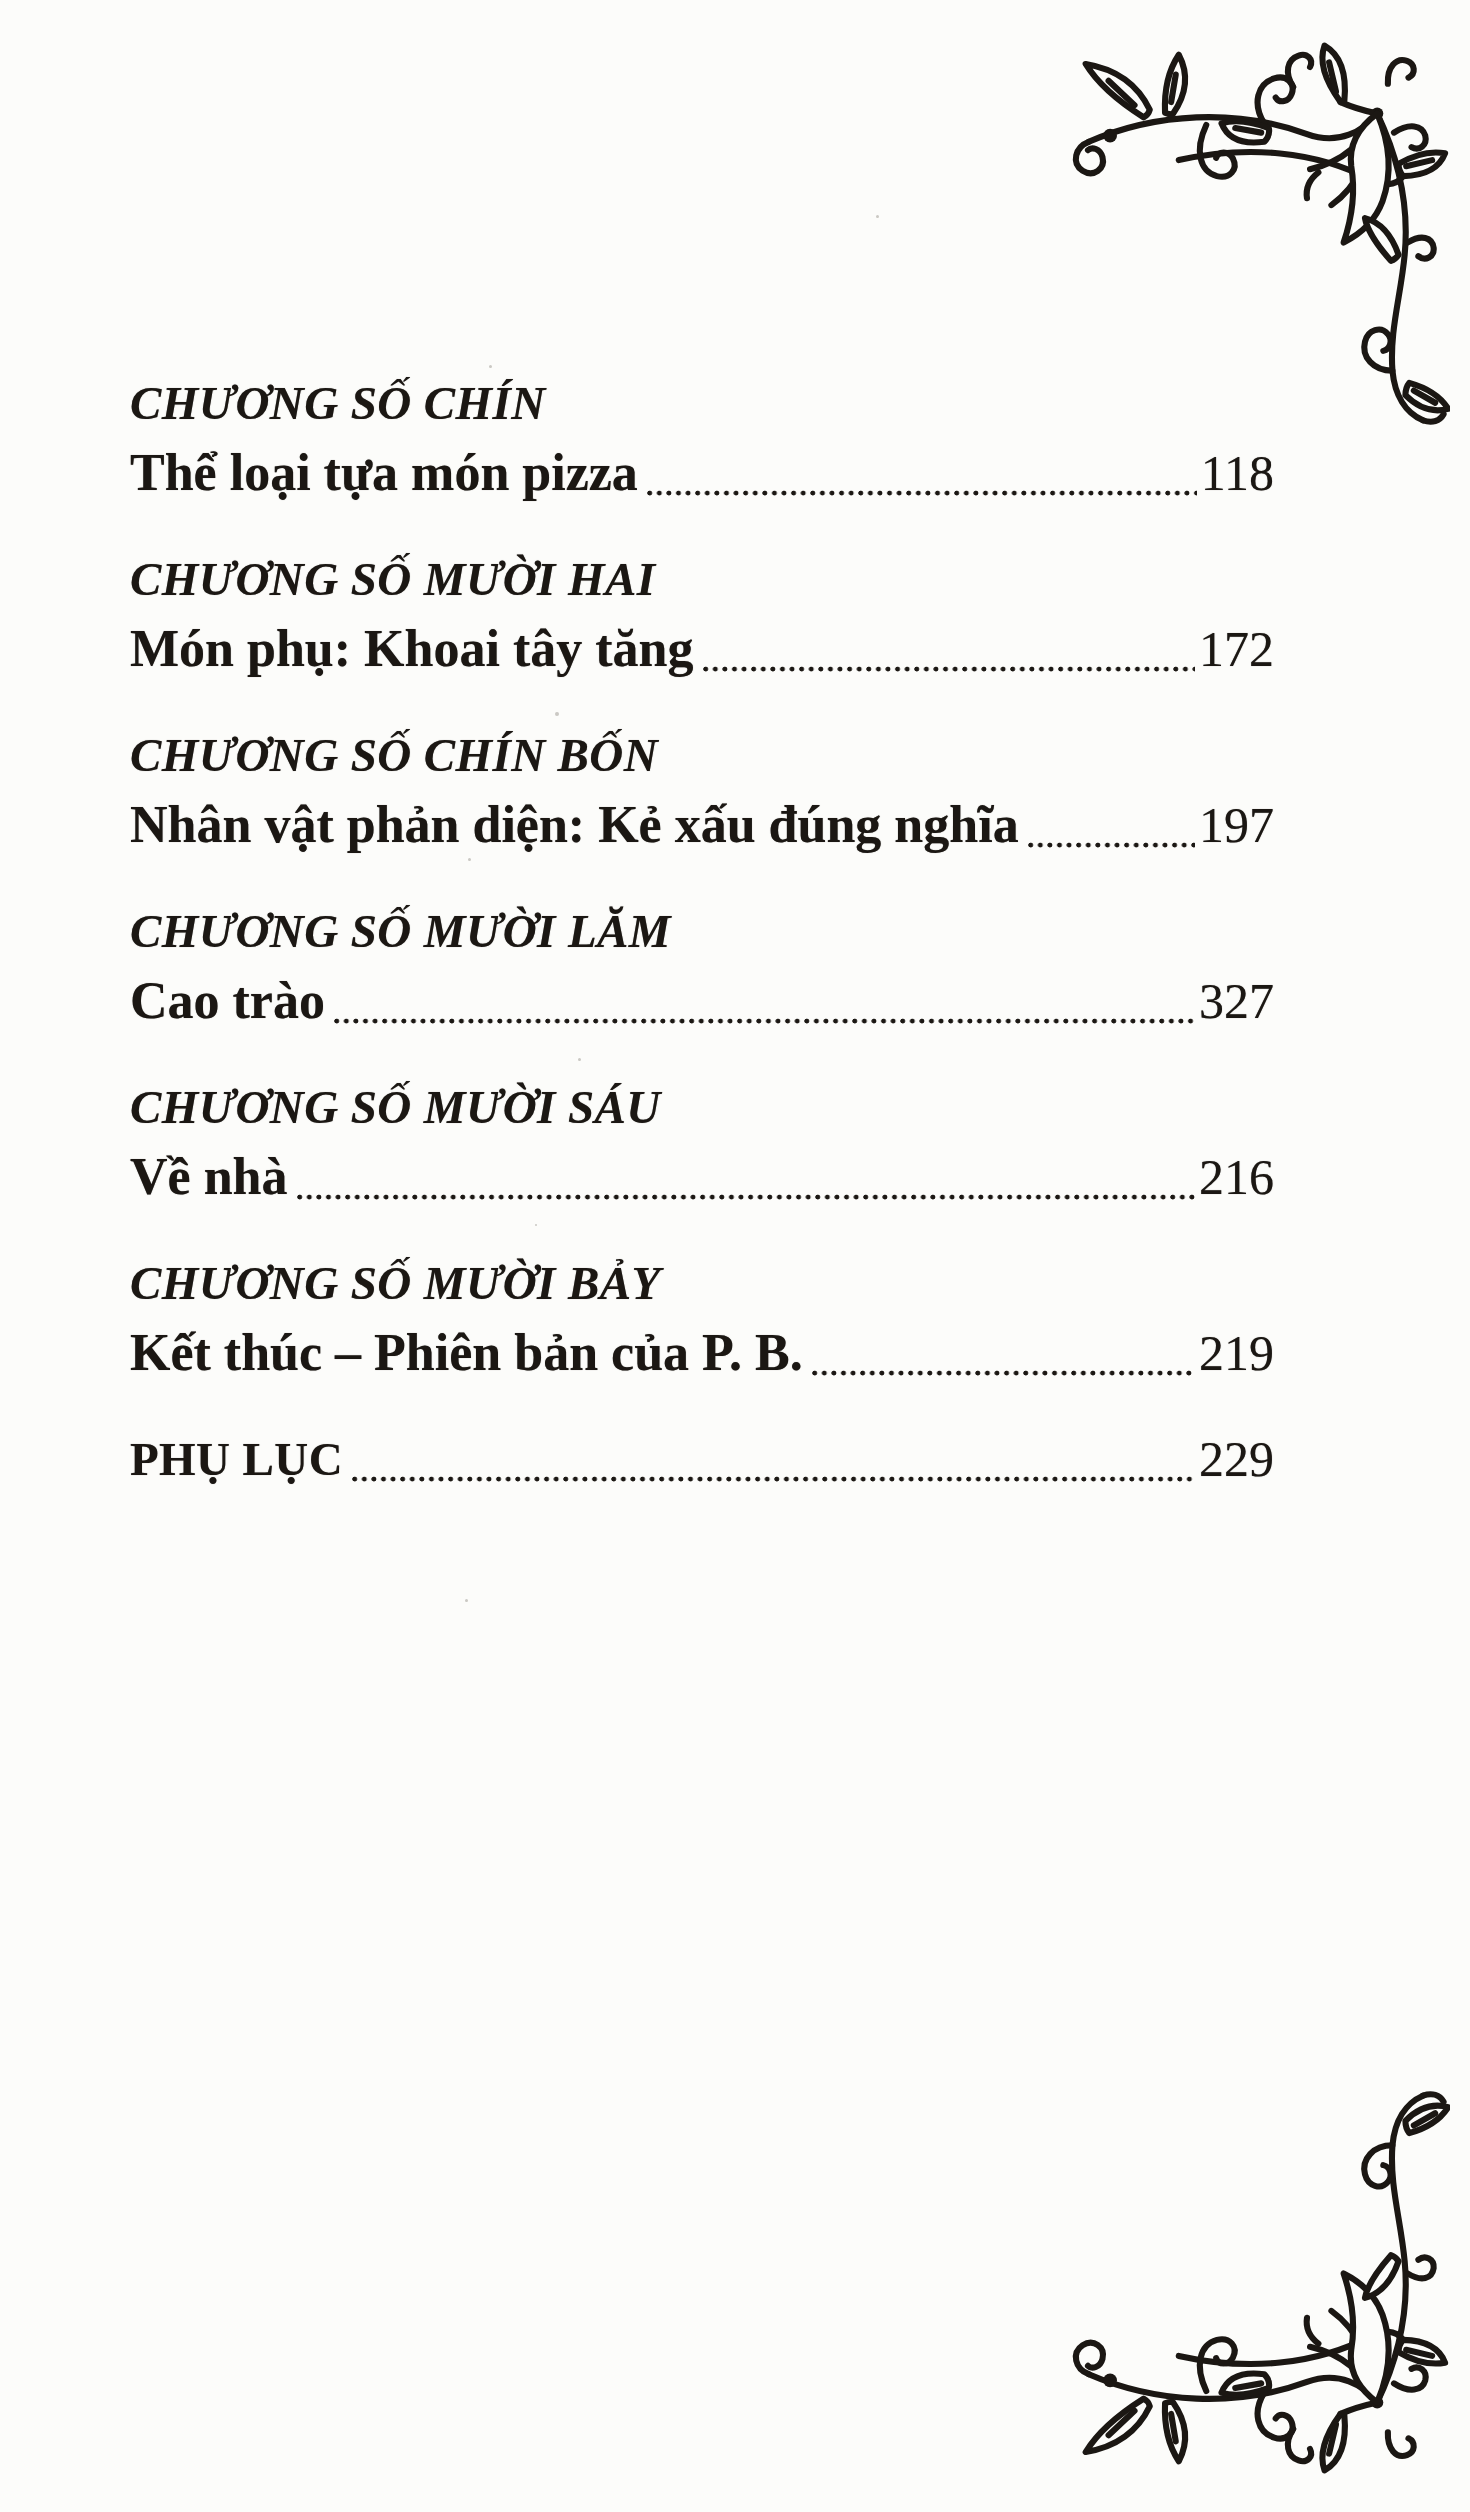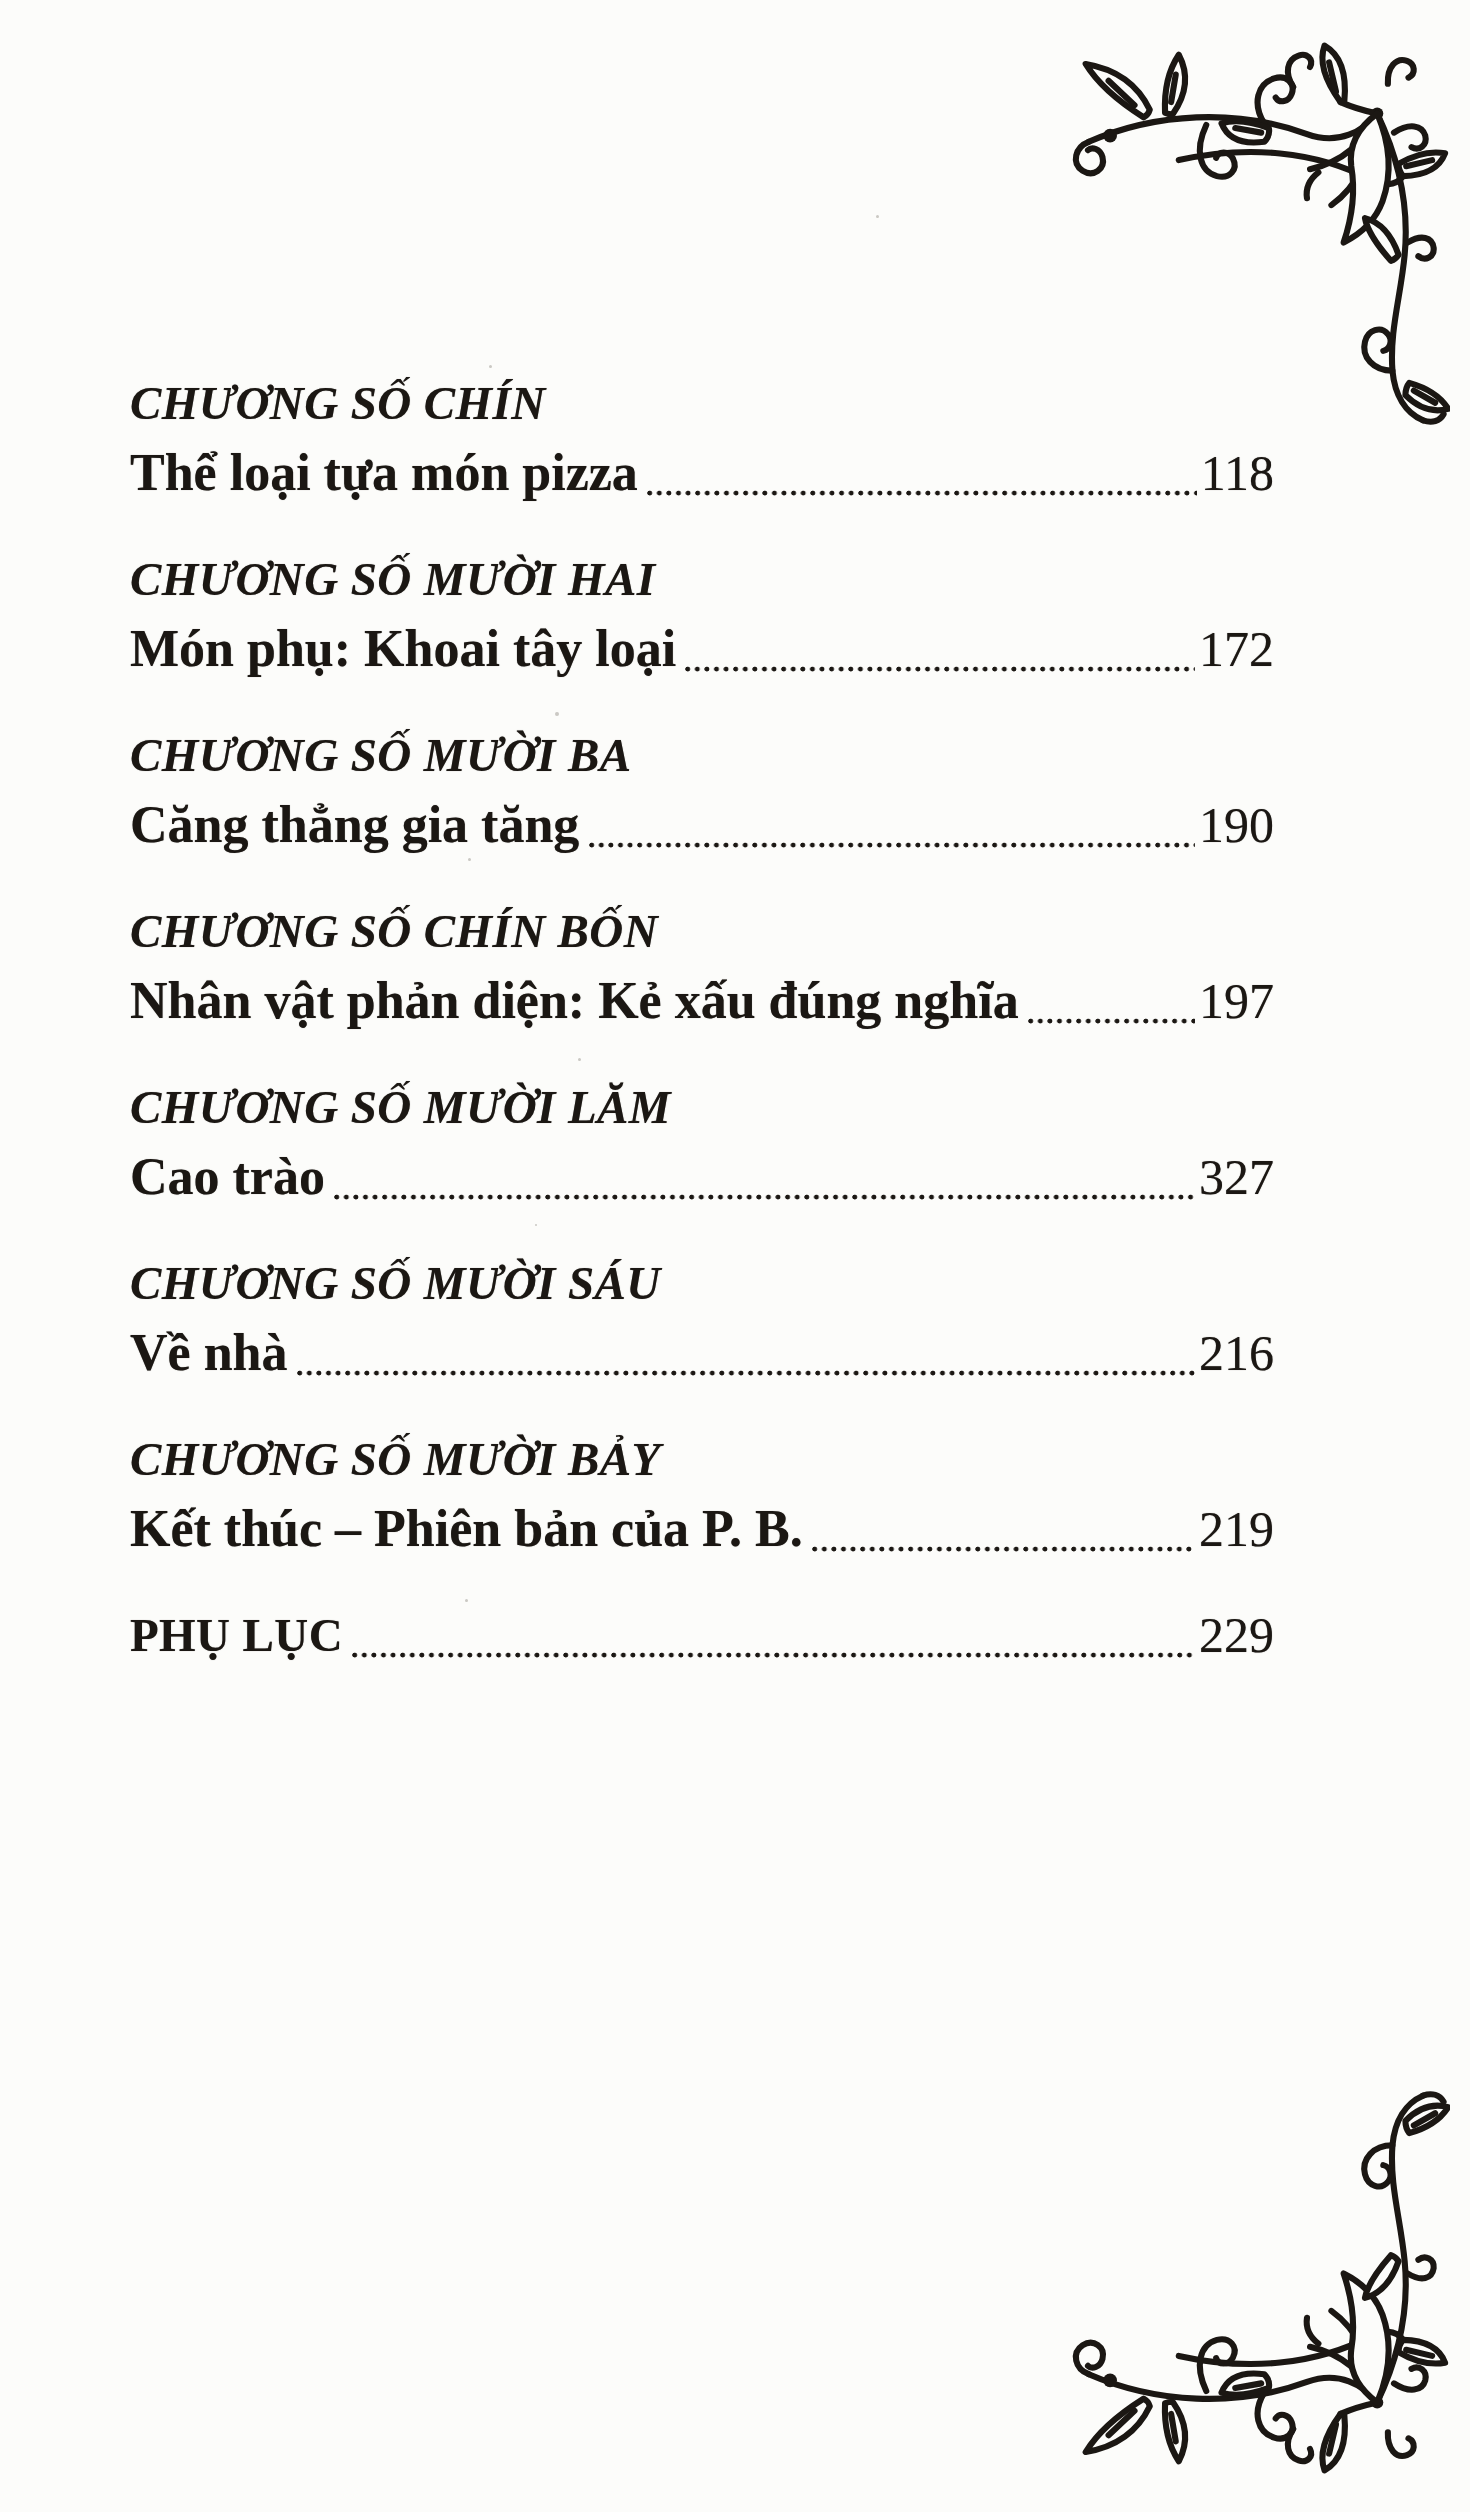--- a/index.html
+++ b/index.html
@@ -130,7 +130,7 @@
     <section class="block">
       <h2 class="t">CHƯƠNG SỐ MƯỜI HAI</h2>
       <div class="line">
-        <span class="s">Món phụ: Khoai tây loại</span>
+        <span class="s">Món phụ: Khoai tây tăng</span>
         <span class="lead"></span>
         <span class="num">172</span>
       </div>

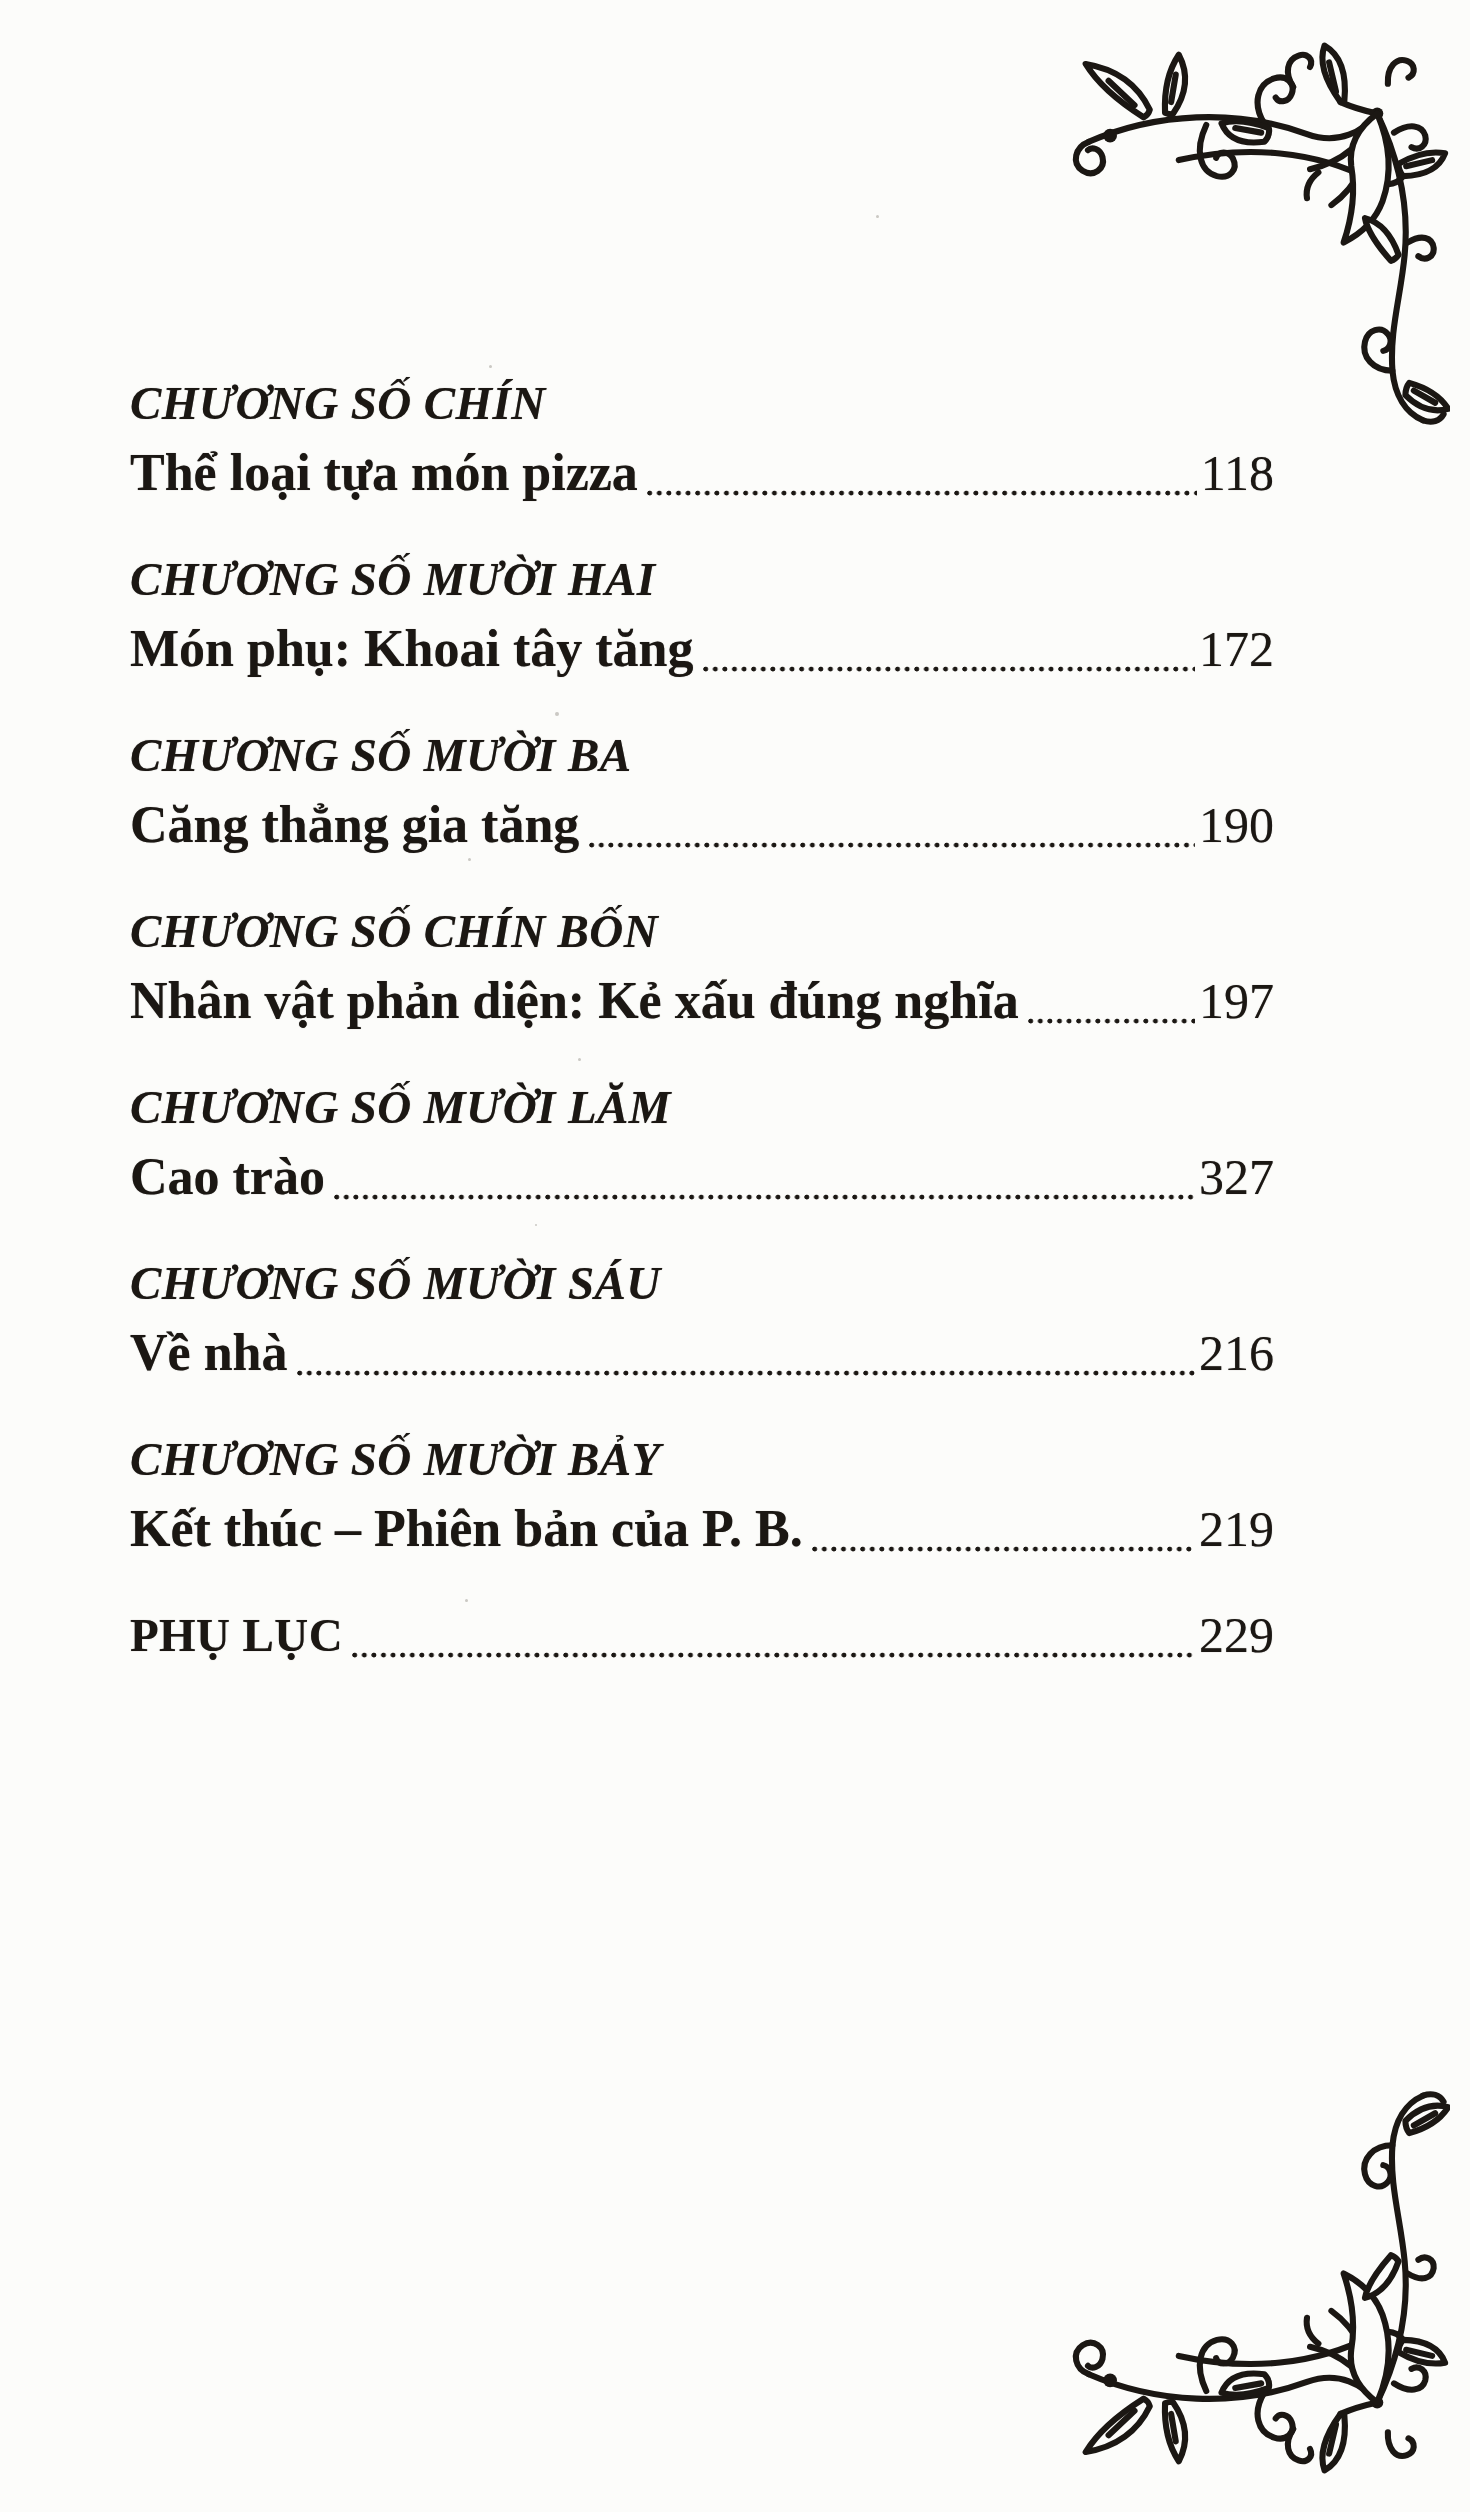--- a/index.html
+++ b/index.html
@@ -136,14 +136,6 @@
       </div>
     </section>
 
-    <section class="block">
-      <h2 class="t">CHƯƠNG SỐ MƯỜI BA</h2>
-      <div class="line">
-        <span class="s">Căng thẳng gia tăng</span>
-        <span class="lead"></span>
-        <span class="num">190</span>
-      </div>
-    </section>
 
     <section class="block">
       <h2 class="t">CHƯƠNG SỐ CHÍN BỐN</h2>

